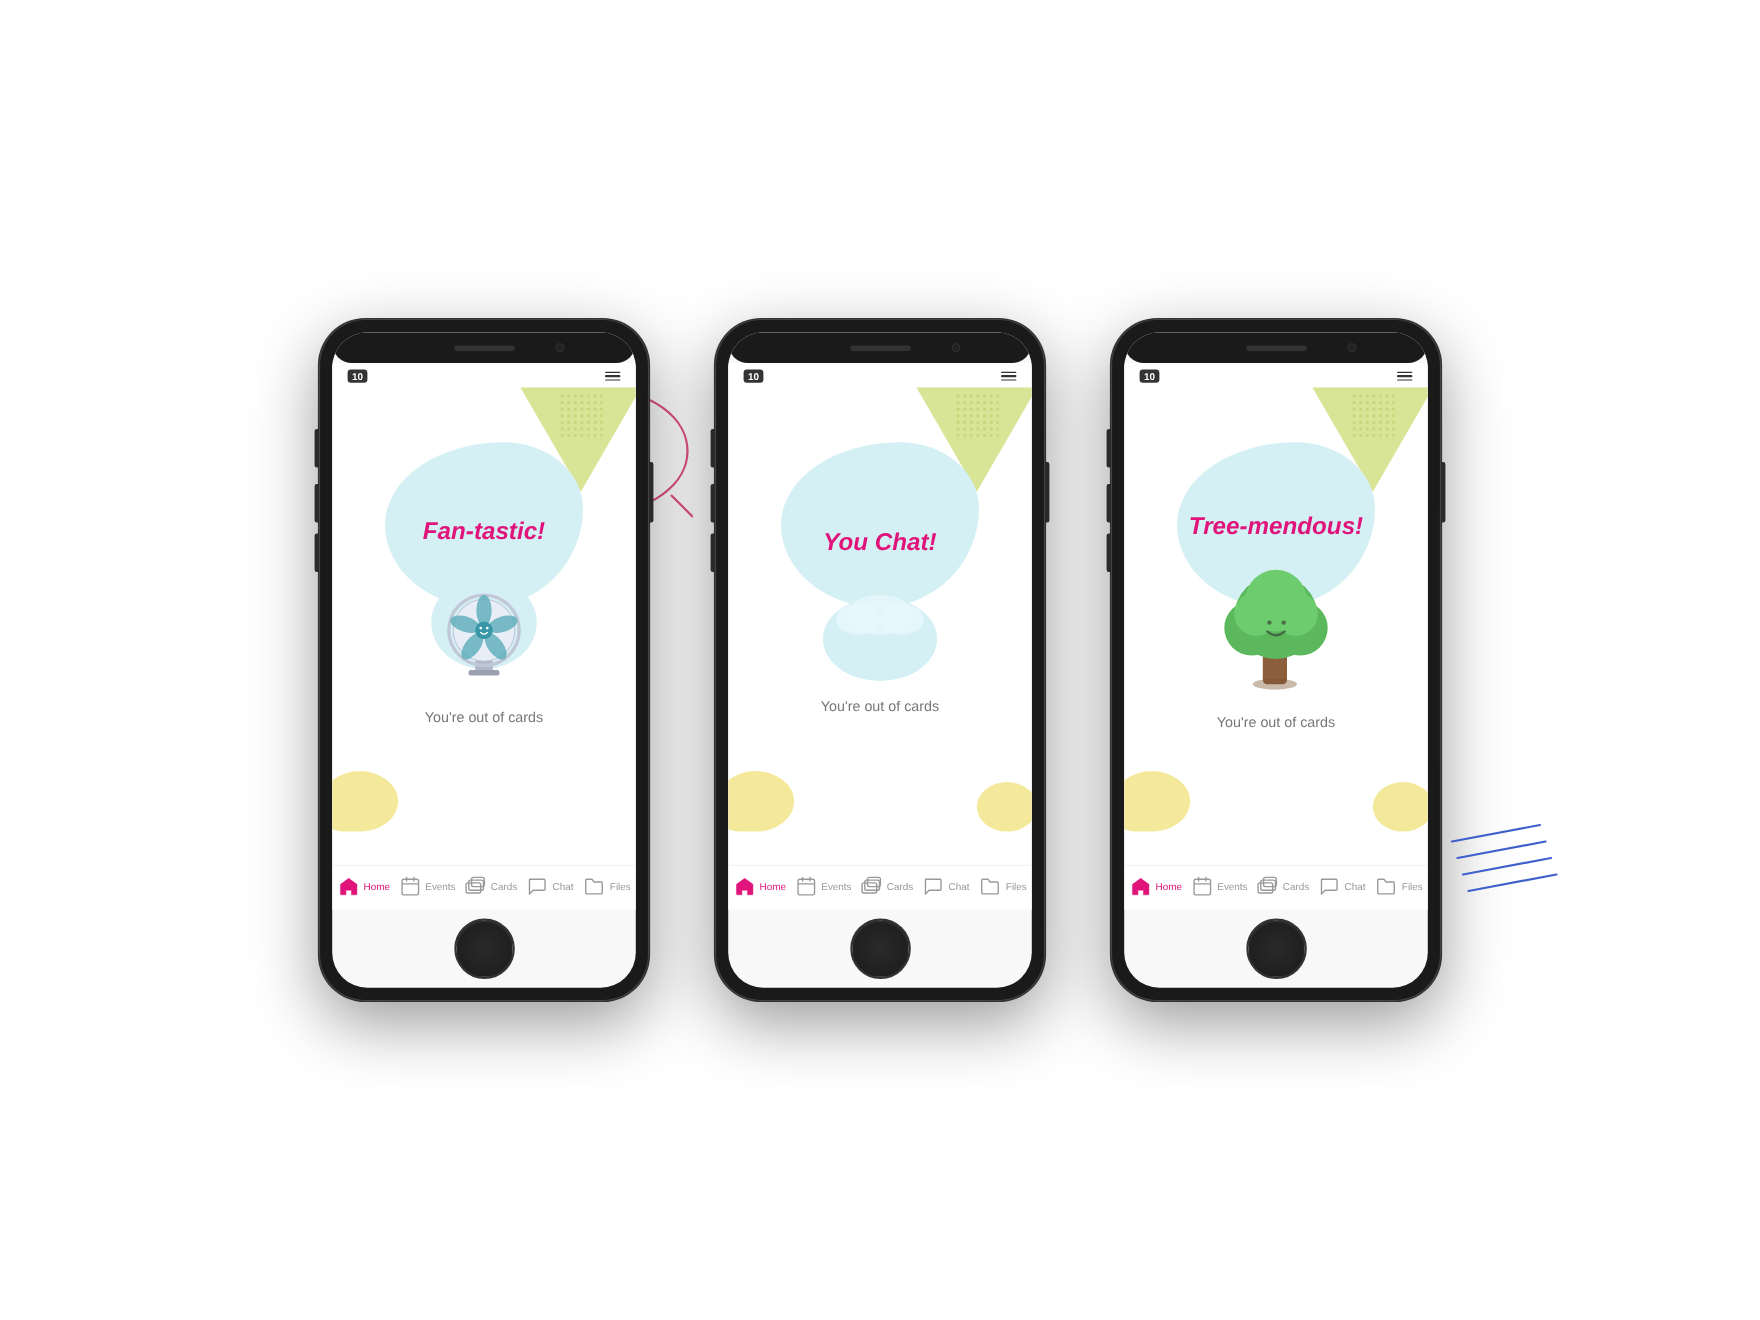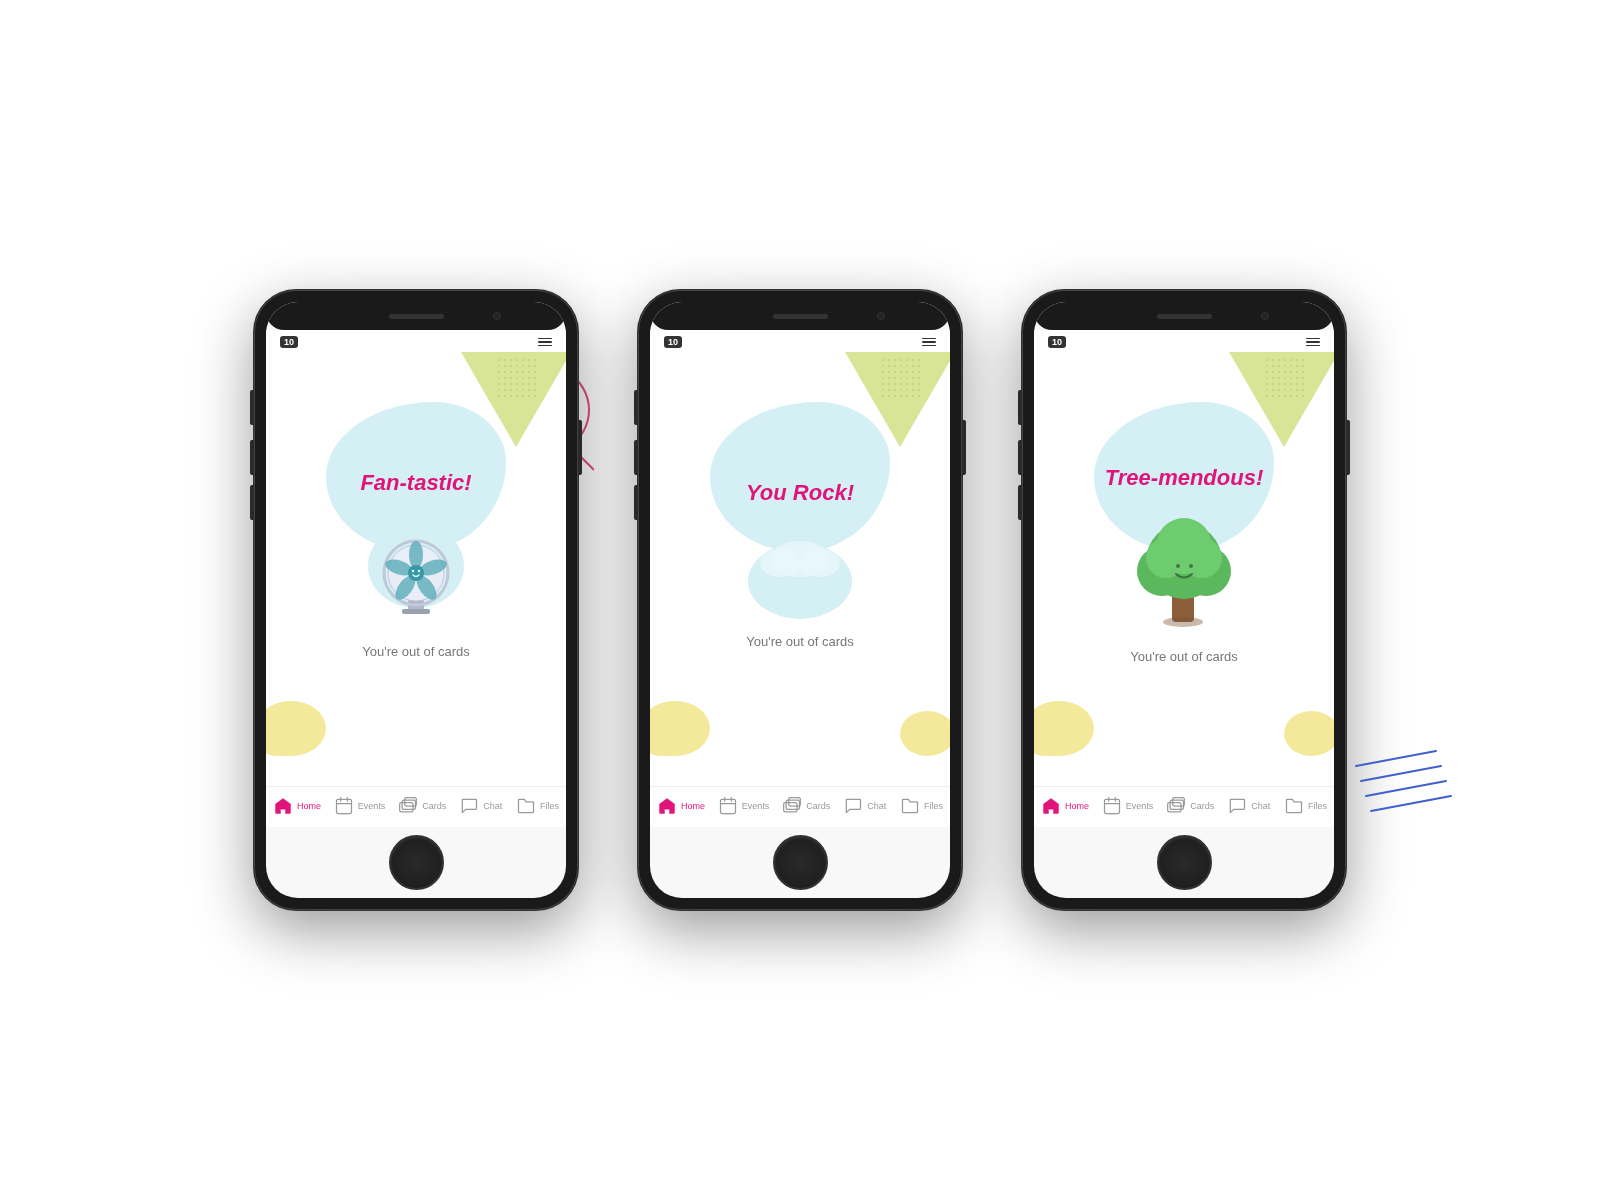--- a/index.html
+++ b/index.html
@@ -39,7 +39,7 @@
     }
 
     .phone {
-      width: 324px;
+      width: 300px;
       height: 620px;
       background: #1a1a1a;
       border-radius: 42px;

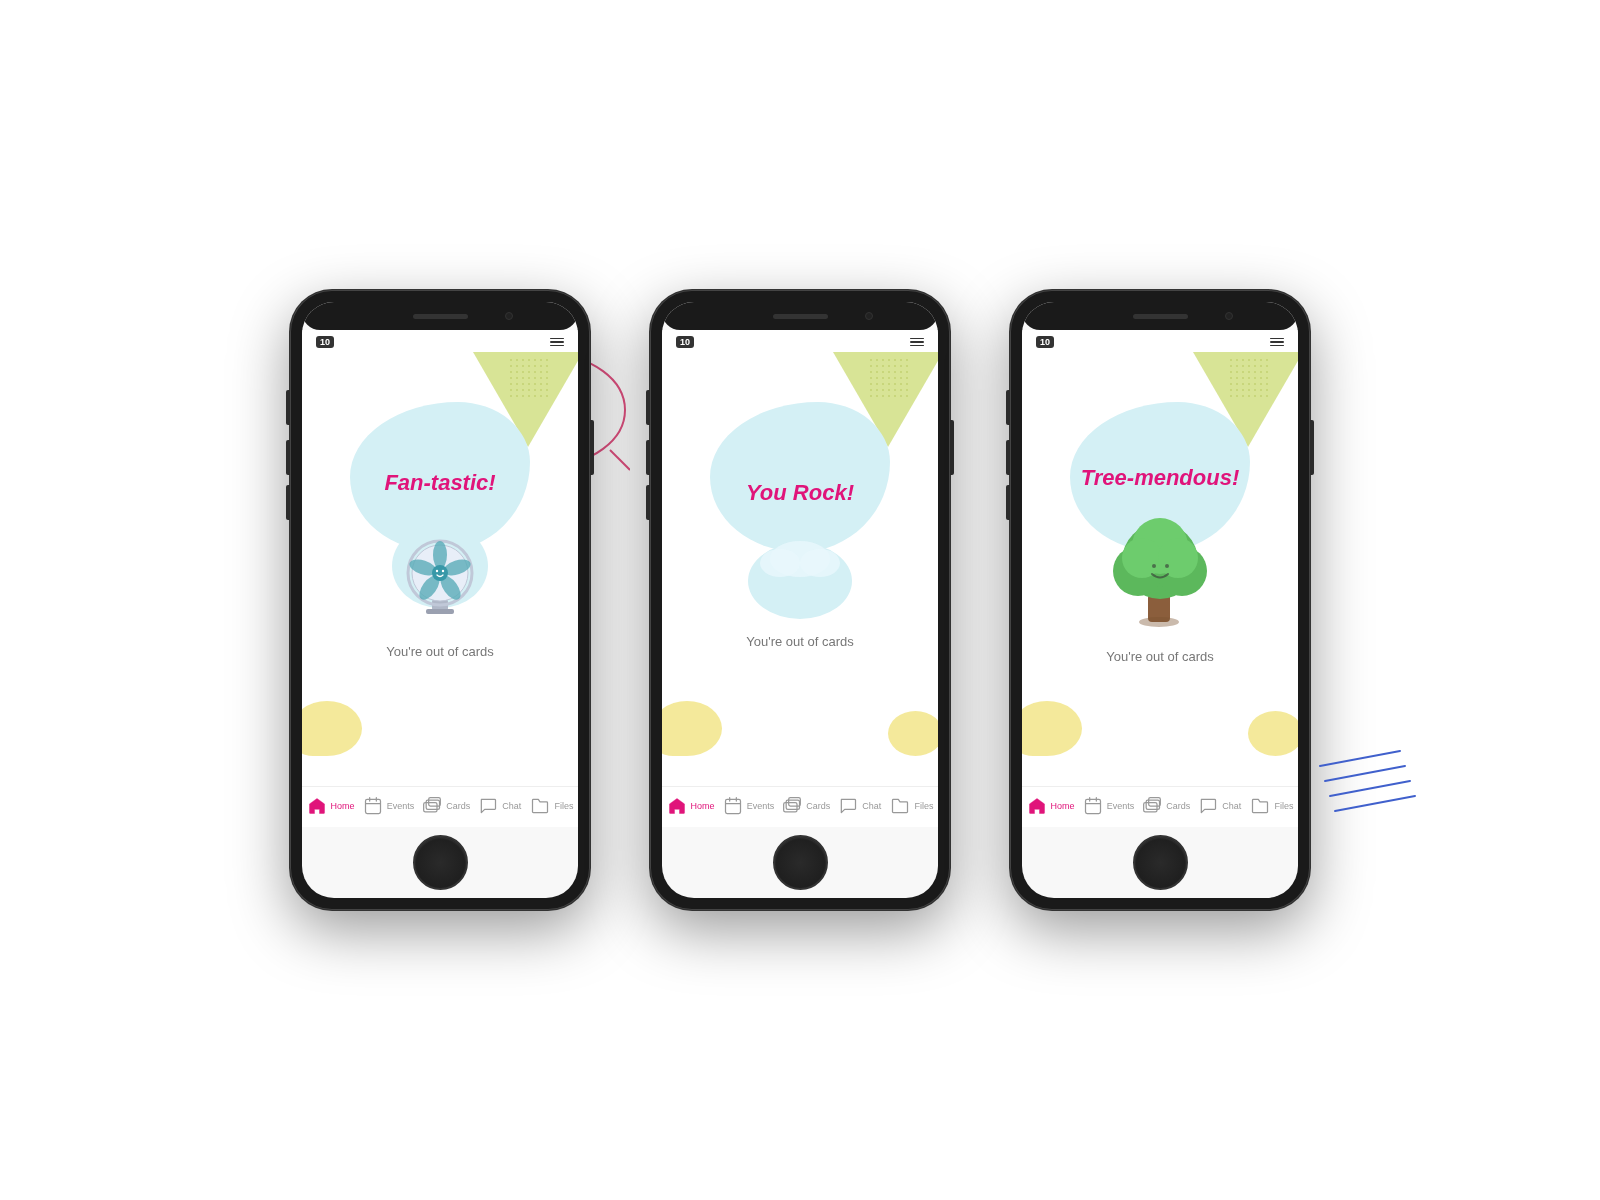--- a/index.html
+++ b/index.html
@@ -456,7 +456,7 @@
           <div class="deco-blob-yellow"></div>
           <div class="deco-blob-yellow-right"></div>
 
-          <div class="app-title">You Rock!</div>
+          <div class="app-title">You Chat!</div>
 
           <div class="illustration-container">
 

